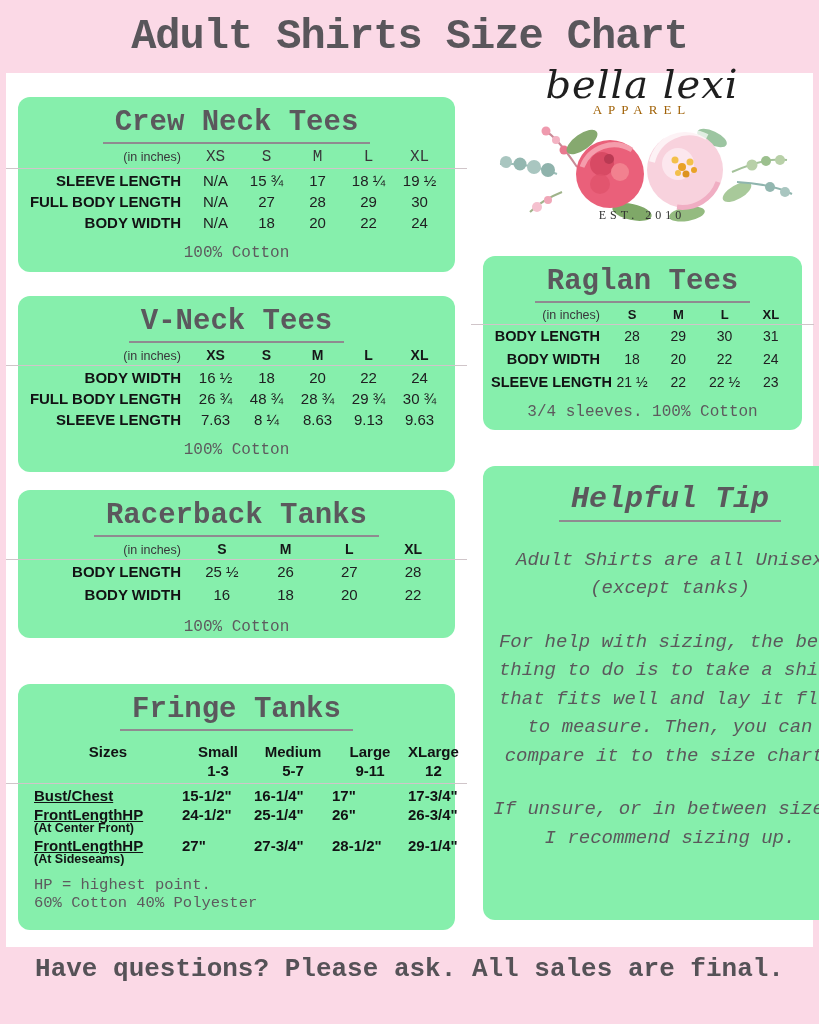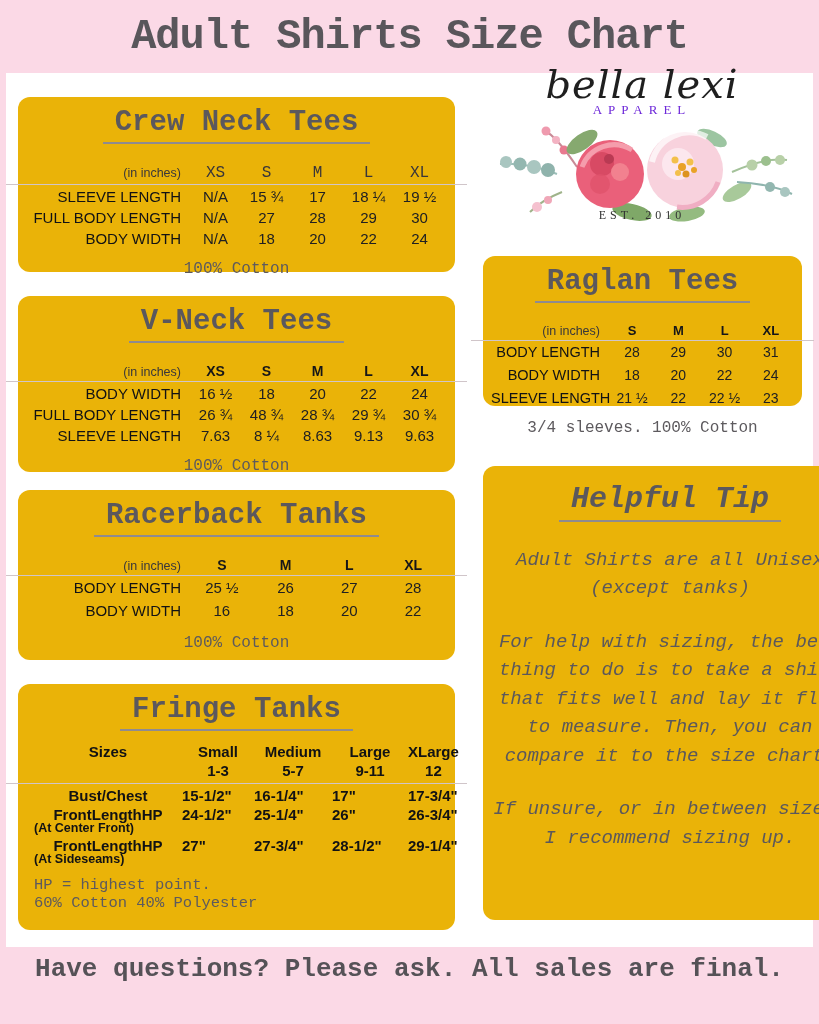--- a/index.html
+++ b/index.html
@@ -19,7 +19,7 @@
   }
 
   
-  .panel{position:absolute;background:#eab308;border-radius:12px;box-sizing:border-box;}
+  .panel{position:absolute;background:#86efac;border-radius:12px;box-sizing:border-box;}
   #crew-panel{left:18px;top:97px;width:437px;height:175px;}
   #vneck-panel{left:18px;top:296px;width:437px;height:176px;}
   #racer-panel{left:18px;top:490px;width:437px;height:170px;}

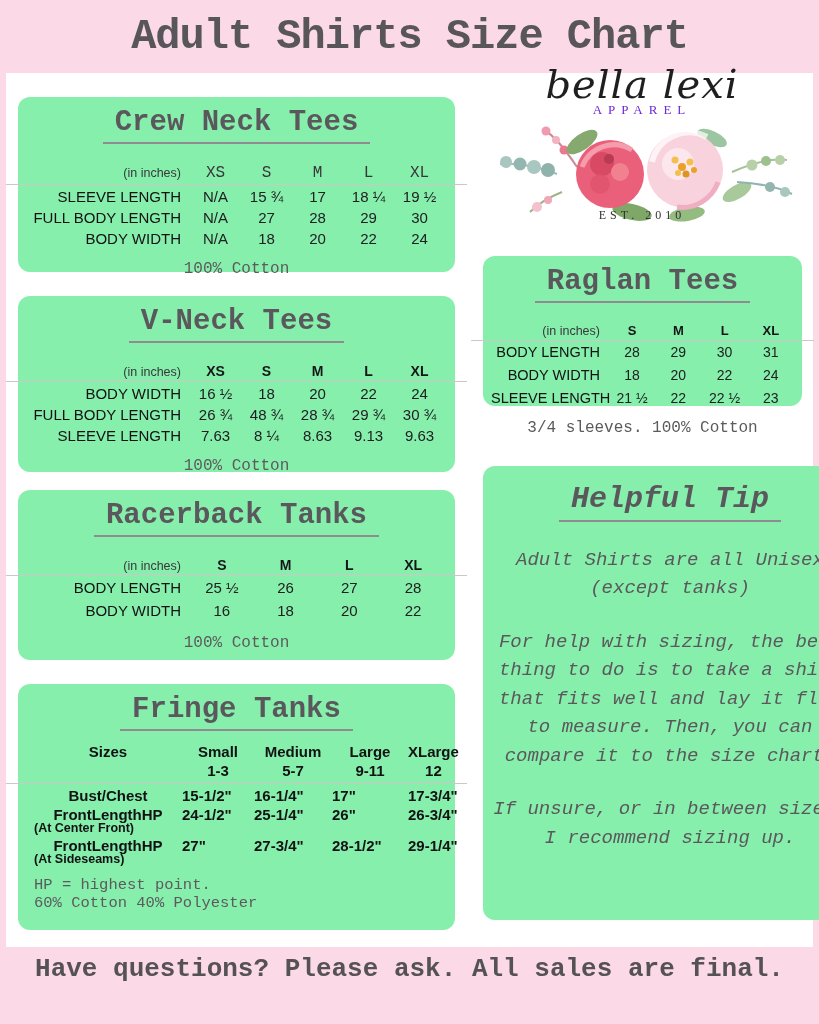--- a/index.html
+++ b/index.html
@@ -69,7 +69,7 @@
   .logo{position:absolute;left:470px;top:60px;width:344px;height:180px;text-align:center;}
   .logo-script{font-family:"DejaVu Serif", serif;font-style:italic;font-size:40px;color:#1f1f1f;
     line-height:1;margin-top:4px;letter-spacing:1px;}
-  .logo-sub{font-family:"Liberation Serif", serif;font-size:13px;letter-spacing:6px;color:#6d28d9;margin-top:-2px;}
+  .logo-sub{font-family:"Liberation Serif", serif;font-size:13px;letter-spacing:6px;color:#a16207;margin-top:-2px;}
   .logo-flowers{margin-top:-6px;}
   .logo-est{font-family:"Liberation Serif", serif;font-size:12px;letter-spacing:4px;color:#333;margin-top:-20px;position:relative;}
 

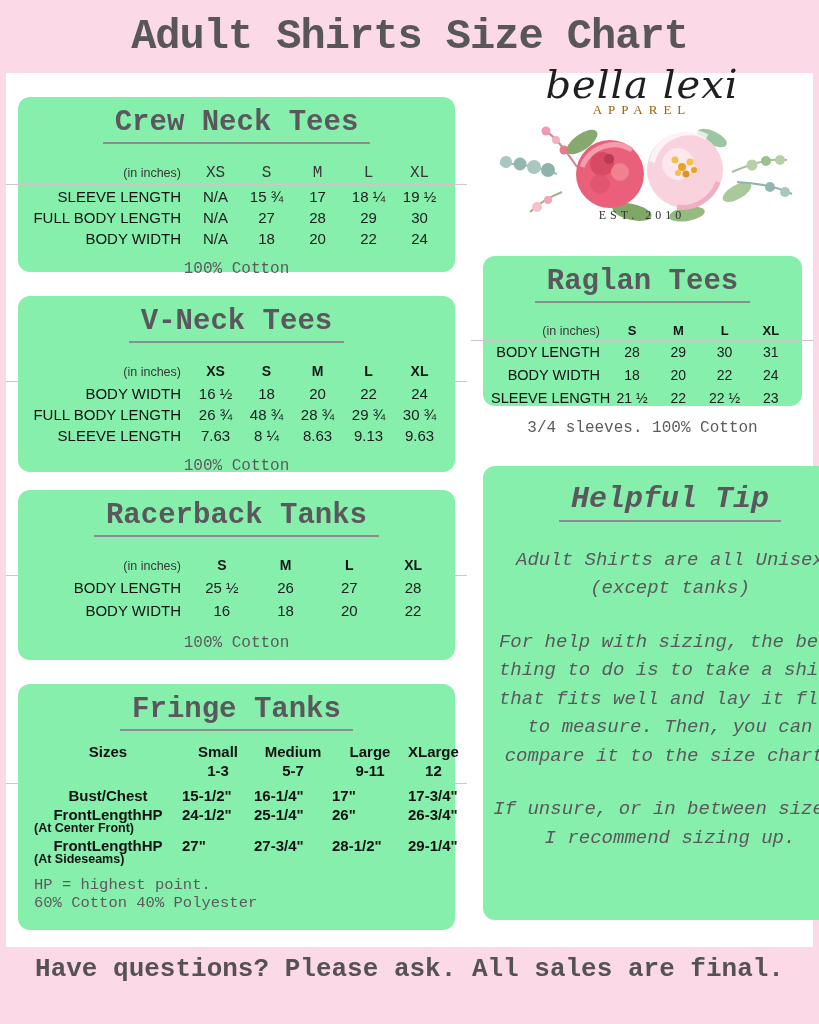--- a/index.html
+++ b/index.html
@@ -36,7 +36,7 @@
   .g6{grid-template-columns:162px repeat(5,1fr);}
   .g5r{grid-template-columns:162px repeat(4,1fr);}
   .g5rag{grid-template-columns:118px repeat(4,1fr);padding:0 8px;}
-  .t-head{margin-top:20px;}
+  .t-head{margin-top:4px;}
   .t-row{height:21px;}
   .unit-label{font-size:12.5px;color:#39373b;text-align:right;padding-right:9px;white-space:nowrap;}
   .col-h{text-align:center;font-weight:bold;font-size:14px;color:#161618;}

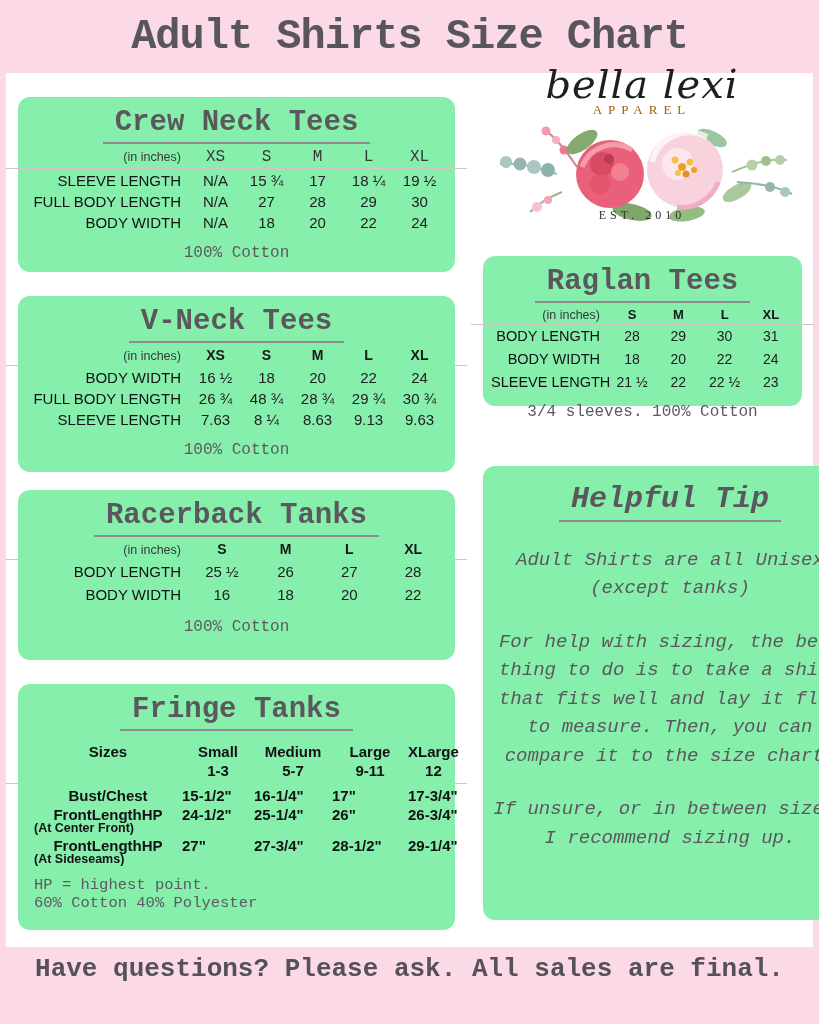--- a/index.html
+++ b/index.html
@@ -42,7 +42,7 @@
   .col-h{text-align:center;font-weight:bold;font-size:14px;color:#161618;}
   .col-h.serif{font-family:"Liberation Mono", monospace;font-weight:normal;font-size:16px;color:#39363a;}
   .raglan-colh{font-size:13px;}
-  .row-label{font-weight:normal;font-size:15px;text-align:right;padding-right:9px;color:#121214;white-space:nowrap;}
+  .row-label{font-weight:bold;font-size:15px;text-align:right;padding-right:9px;color:#121214;white-space:nowrap;}
   .raglan-rl{font-size:14.5px;}
   .val{text-align:center;font-size:15px;color:#202022;white-space:nowrap;}
   .raglan-val{font-size:14px;}

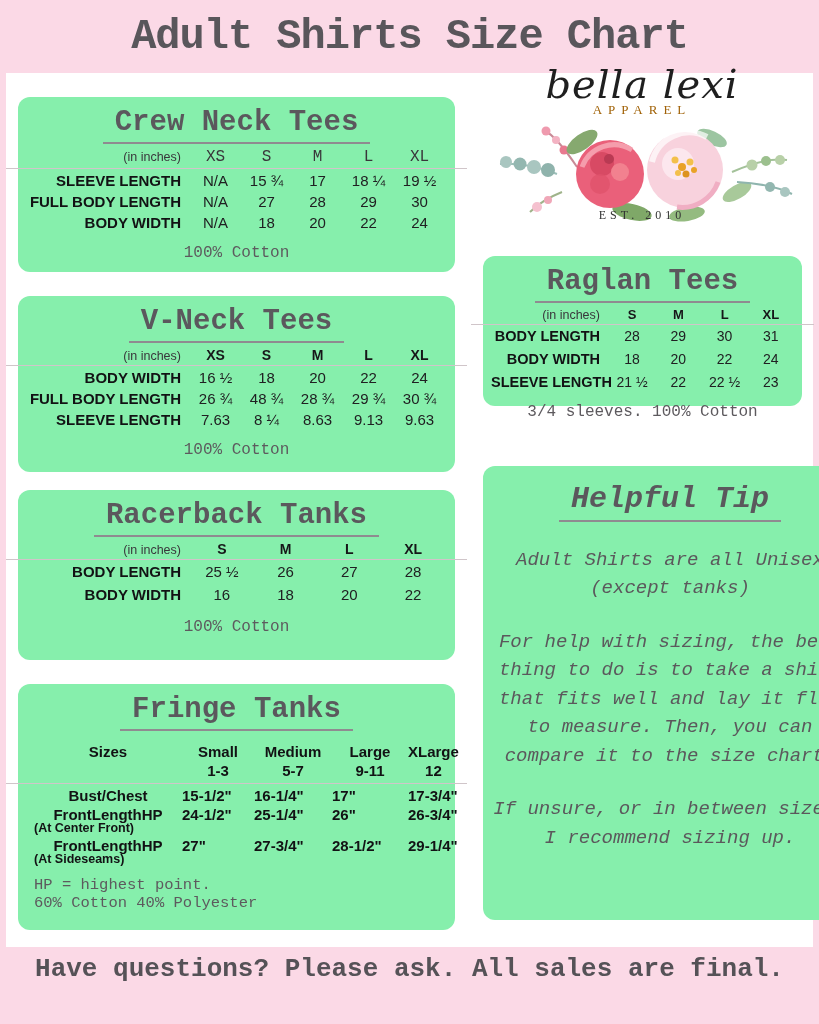--- a/index.html
+++ b/index.html
@@ -24,7 +24,7 @@
   #vneck-panel{left:18px;top:296px;width:437px;height:176px;}
   #racer-panel{left:18px;top:490px;width:437px;height:170px;}
   #fringe-panel{left:18px;top:684px;width:437px;height:246px;}
-  #raglan-panel{left:483px;top:256px;width:319px;height:150px;}
+  #raglan-panel{left:483px;top:256px;width:319px;height:174px;}
   #tip-panel{left:483px;top:466px;width:374px;height:454px;font-style:italic;}
 
   .sec-title{text-align:center;margin:0;padding-top:9px;

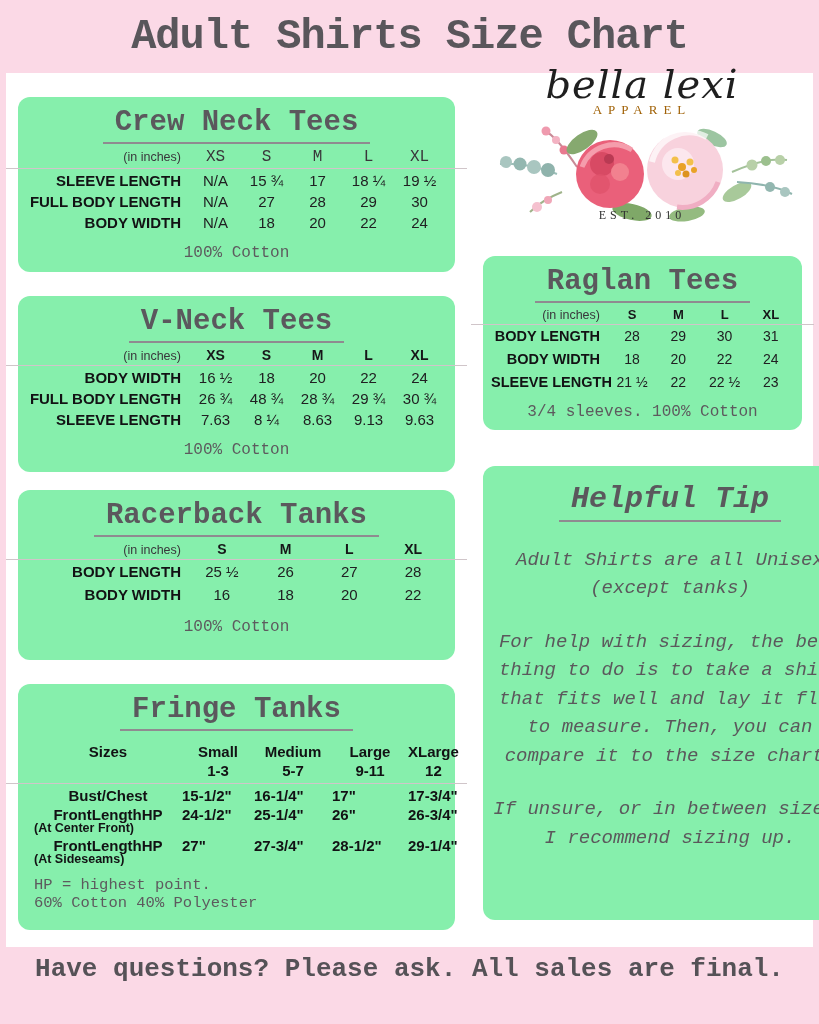--- a/index.html
+++ b/index.html
@@ -22,7 +22,7 @@
   .panel{position:absolute;background:#86efac;border-radius:12px;box-sizing:border-box;}
   #crew-panel{left:18px;top:97px;width:437px;height:175px;}
   #vneck-panel{left:18px;top:296px;width:437px;height:176px;}
-  #racer-panel{left:18px;top:490px;width:437px;height:170px;}
+  #racer-panel{left:18px;top:490px;width:437px;height:148px;}
   #fringe-panel{left:18px;top:684px;width:437px;height:246px;}
   #raglan-panel{left:483px;top:256px;width:319px;height:174px;}
   #tip-panel{left:483px;top:466px;width:374px;height:454px;font-style:italic;}

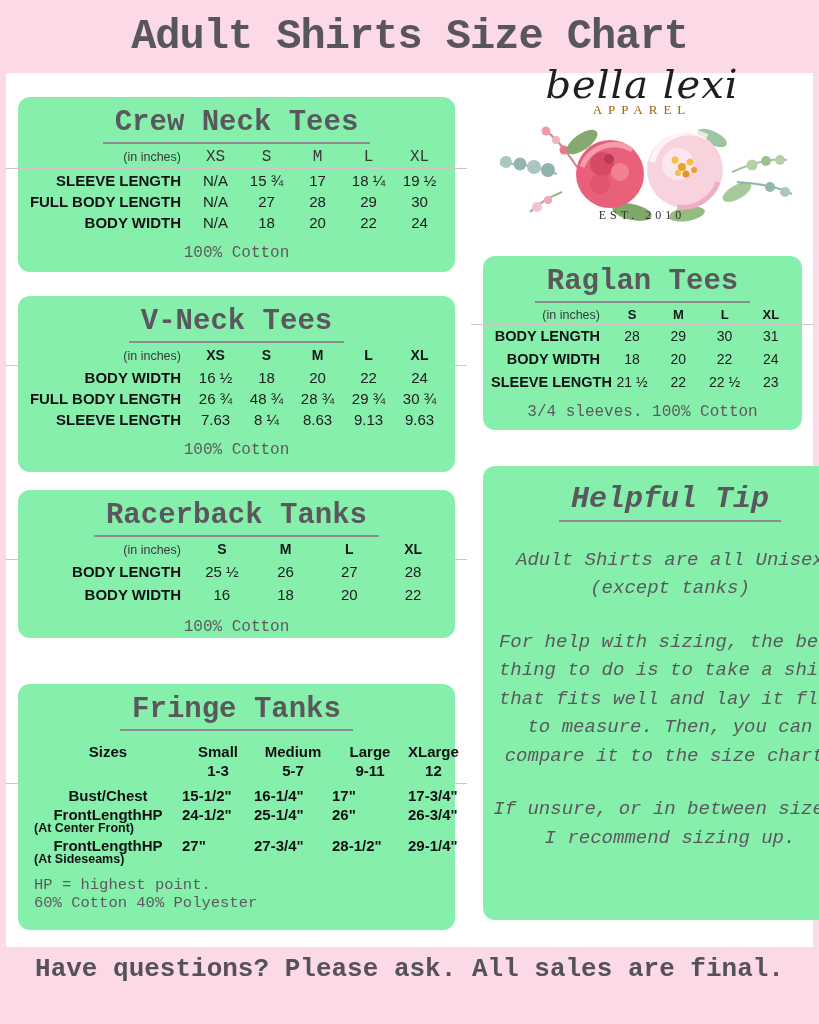--- a/index.html
+++ b/index.html
@@ -53,7 +53,7 @@
   .fg{display:grid;grid-template-columns:148px 72px 78px 76px 1fr;padding:0 16px;align-items:baseline;}
   .f-h{font-weight:bold;font-size:15px;color:#121214;text-align:center;line-height:1.25;}
   .f-h .sub{font-weight:bold;}
-  .f-label{font-weight:bold;font-size:15px;color:#121214;text-align:center;white-space:nowrap;}
+  .f-label{font-weight:bold;font-size:15px;color:#121214;text-align:left;white-space:nowrap;text-decoration:underline;}
   .f-sublabel{font-weight:bold;font-size:12.5px;color:#121214;text-align:left;padding:0 16px;margin-top:-2px;}
   .f-val{font-weight:bold;font-size:15px;color:#121214;text-align:left;white-space:nowrap;}
   .f-row{margin-top:2px;}

